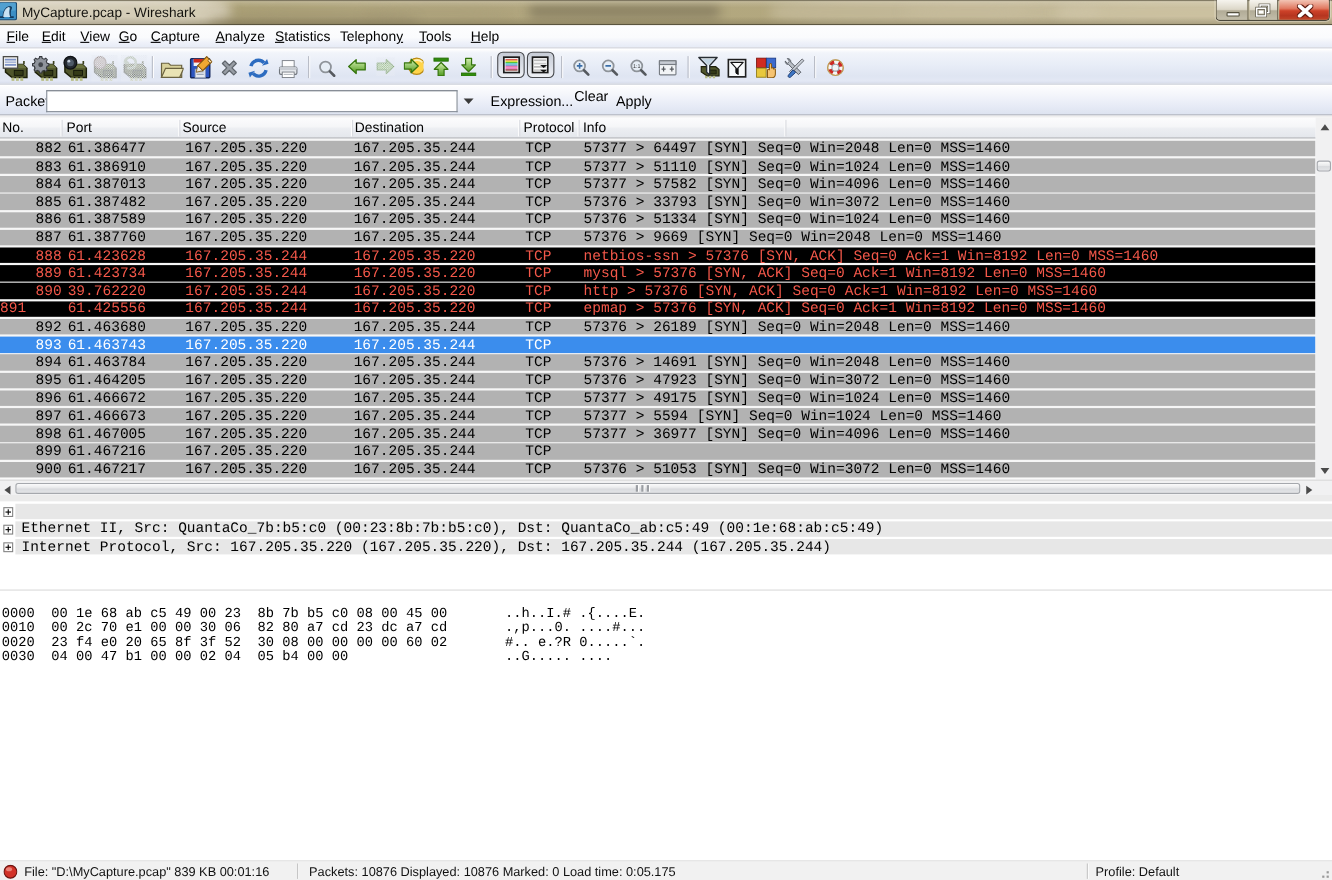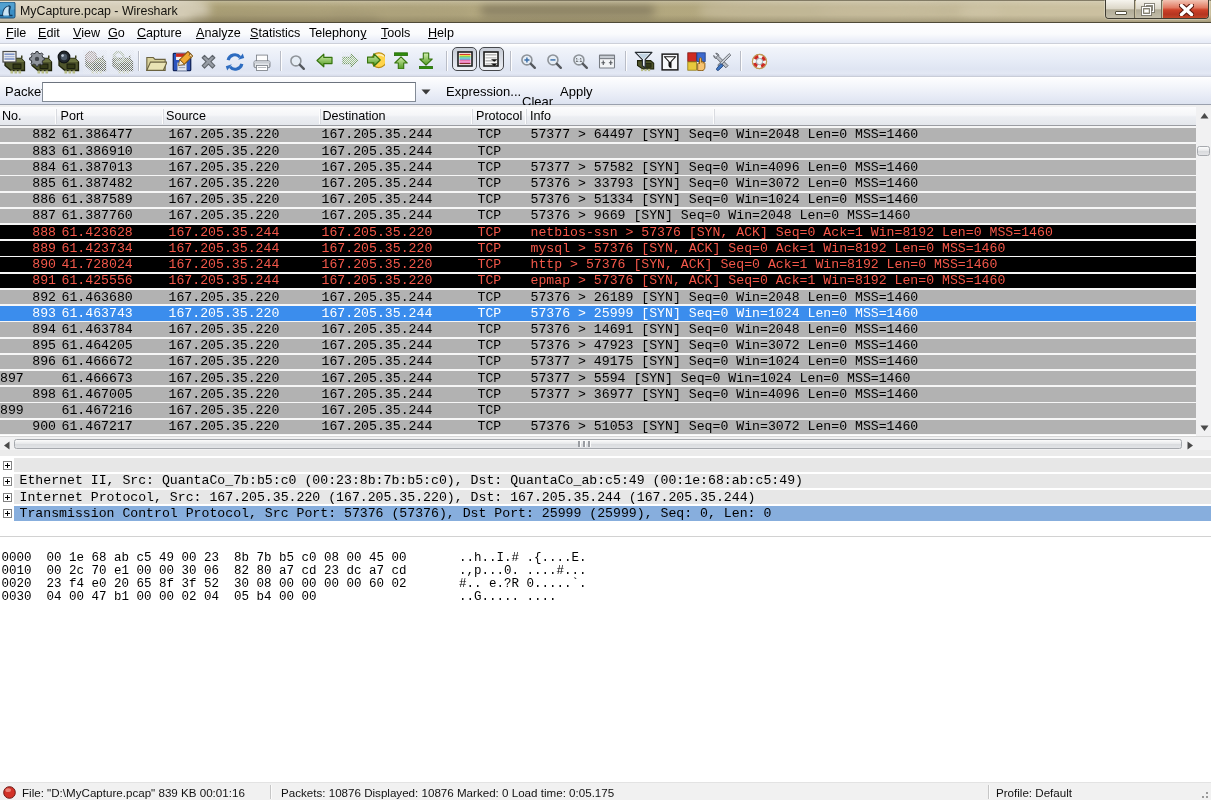--- a/index.html
+++ b/index.html
@@ -371,7 +371,7 @@
       <path d="M0.5,0.5 L9.5,0.5 L5,5.5 Z" fill="#3a3a3a"></path>
     </svg>
 <span class="abs" style="left:446px;top:6px">Expression...</span>
-<span class="abs" style="left:522px;top:16px">Clear</span>
+<span class="abs" style="left:522px;top:2px">Clear</span>
 <span class="abs" style="left:560px;top:6px">Apply</span>
 </div>
 <div id="gap" class="abs"></div>

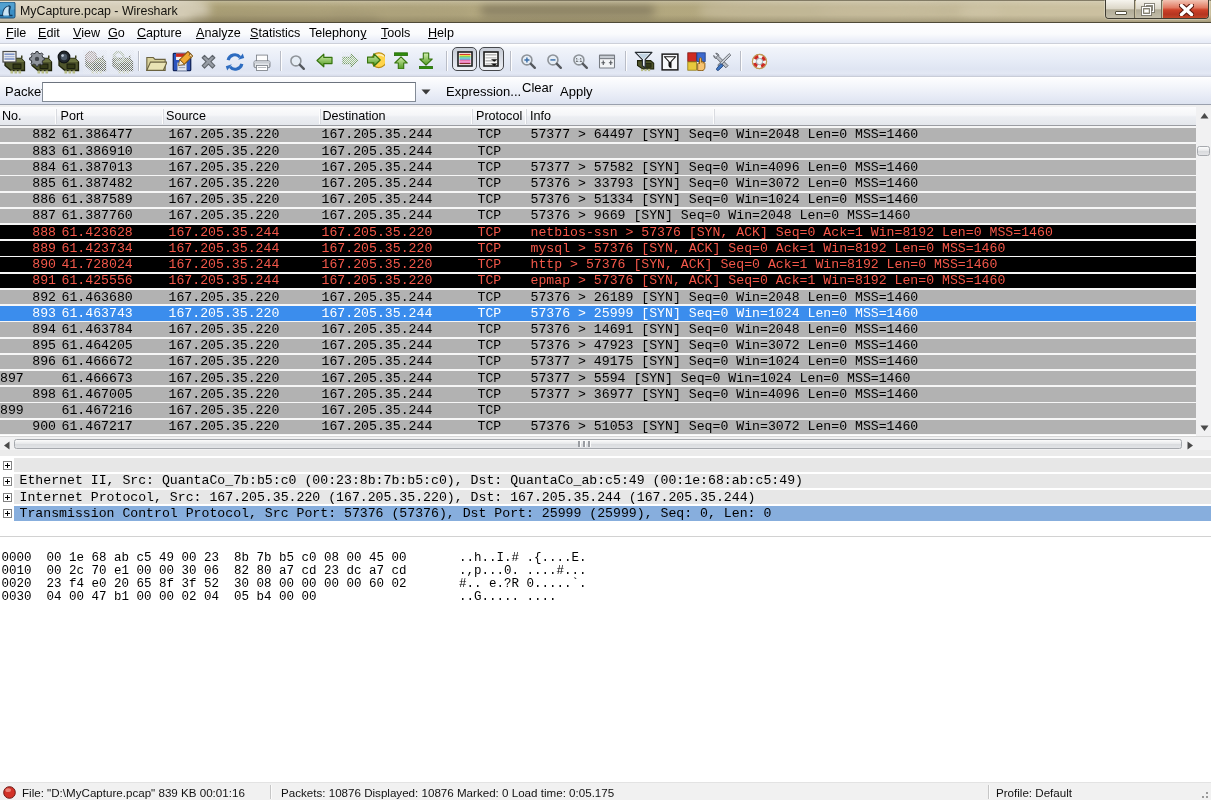--- a/index.html
+++ b/index.html
@@ -406,6 +406,7 @@
       <span style="left:168.5px">167.205.35.220</span>
       <span style="left:321.5px">167.205.35.244</span>
       <span style="left:477.5px">TCP</span>
+      <span style="left:530.5px">57377 &gt; 51110 [SYN] Seq=0 Win=1024 Len=0 MSS=1460</span>
     </div>
 <div class="prow rg" style="top:32.4px">
       <div class="band"></div>

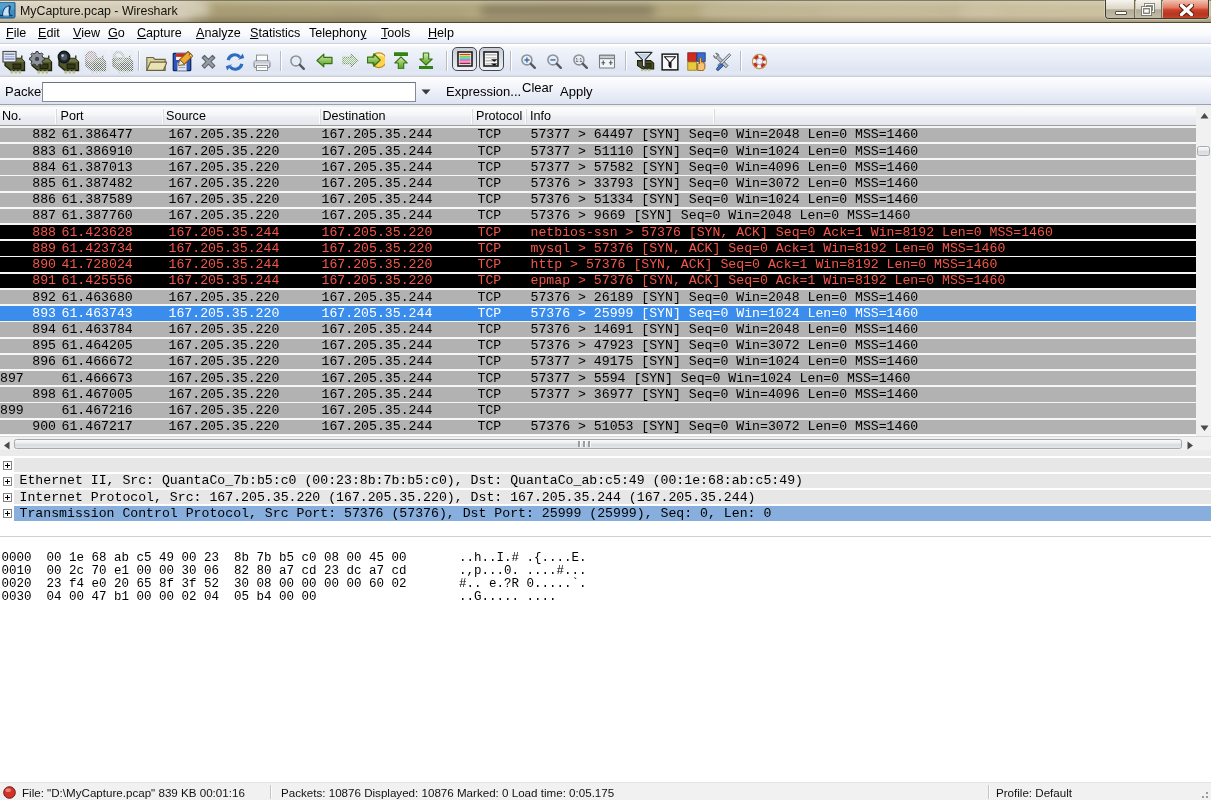--- a/index.html
+++ b/index.html
@@ -465,7 +465,7 @@
 <div class="prow rb" style="top:129.8px">
       <div class="band"></div>
       <span style="left:0;width:56px;text-align:right">890</span>
-      <span style="left:61.5px">41.728024</span>
+      <span style="left:61.5px">39.762220</span>
       <span style="left:168.5px">167.205.35.244</span>
       <span style="left:321.5px">167.205.35.220</span>
       <span style="left:477.5px">TCP</span>

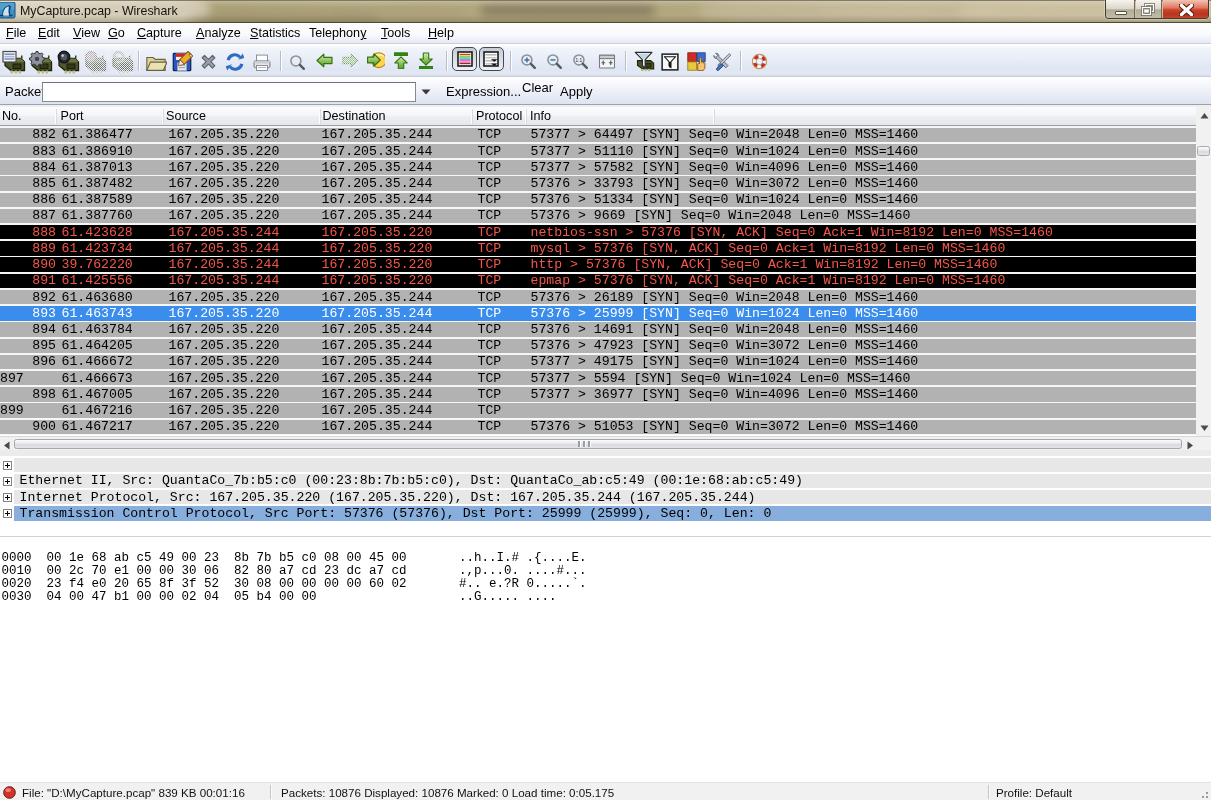--- a/index.html
+++ b/index.html
@@ -473,7 +473,7 @@
     </div>
 <div class="prow rb" style="top:146.0px">
       <div class="band"></div>
-      <span style="left:0;width:56px;text-align:right">891</span>
+      <span style="left:0;width:56px;text-align:left">891</span>
       <span style="left:61.5px">61.425556</span>
       <span style="left:168.5px">167.205.35.244</span>
       <span style="left:321.5px">167.205.35.220</span>

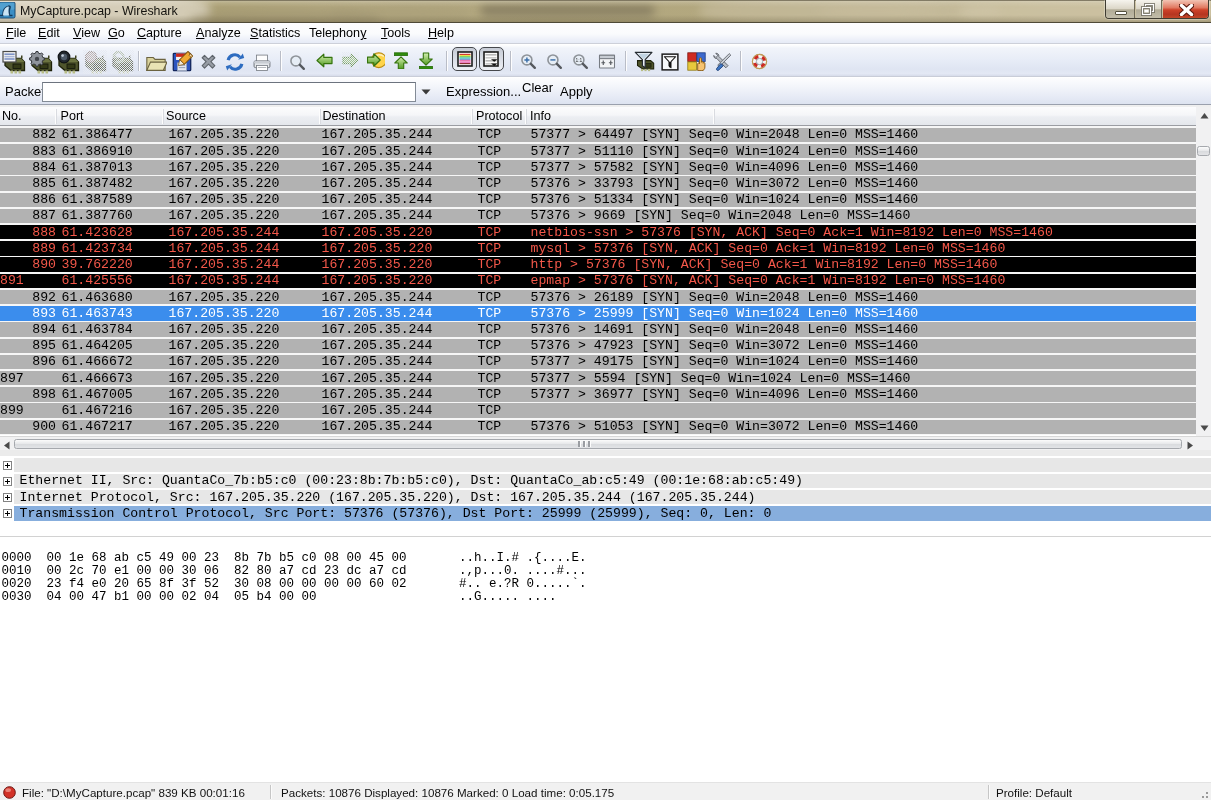--- a/index.html
+++ b/index.html
@@ -496,7 +496,6 @@
       <span style="left:168.5px">167.205.35.220</span>
       <span style="left:321.5px">167.205.35.244</span>
       <span style="left:477.5px">TCP</span>
-      <span style="left:530.5px">57376 &gt; 25999 [SYN] Seq=0 Win=1024 Len=0 MSS=1460</span>
     </div>
 <div class="prow rg" style="top:194.6px">
       <div class="band"></div>

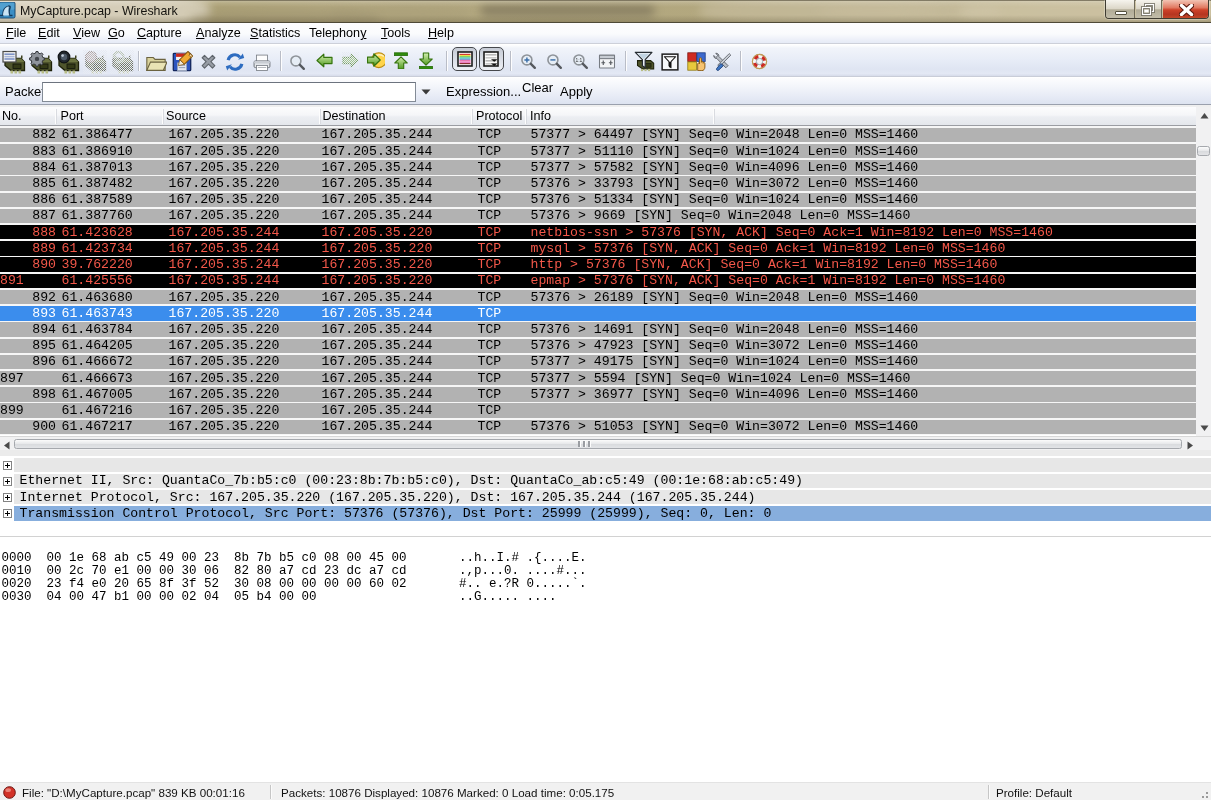--- a/index.html
+++ b/index.html
@@ -526,7 +526,7 @@
     </div>
 <div class="prow rg" style="top:243.3px">
       <div class="band"></div>
-      <span style="left:0;width:56px;text-align:left">897</span>
+      <span style="left:0;width:56px;text-align:right">897</span>
       <span style="left:61.5px">61.466673</span>
       <span style="left:168.5px">167.205.35.220</span>
       <span style="left:321.5px">167.205.35.244</span>

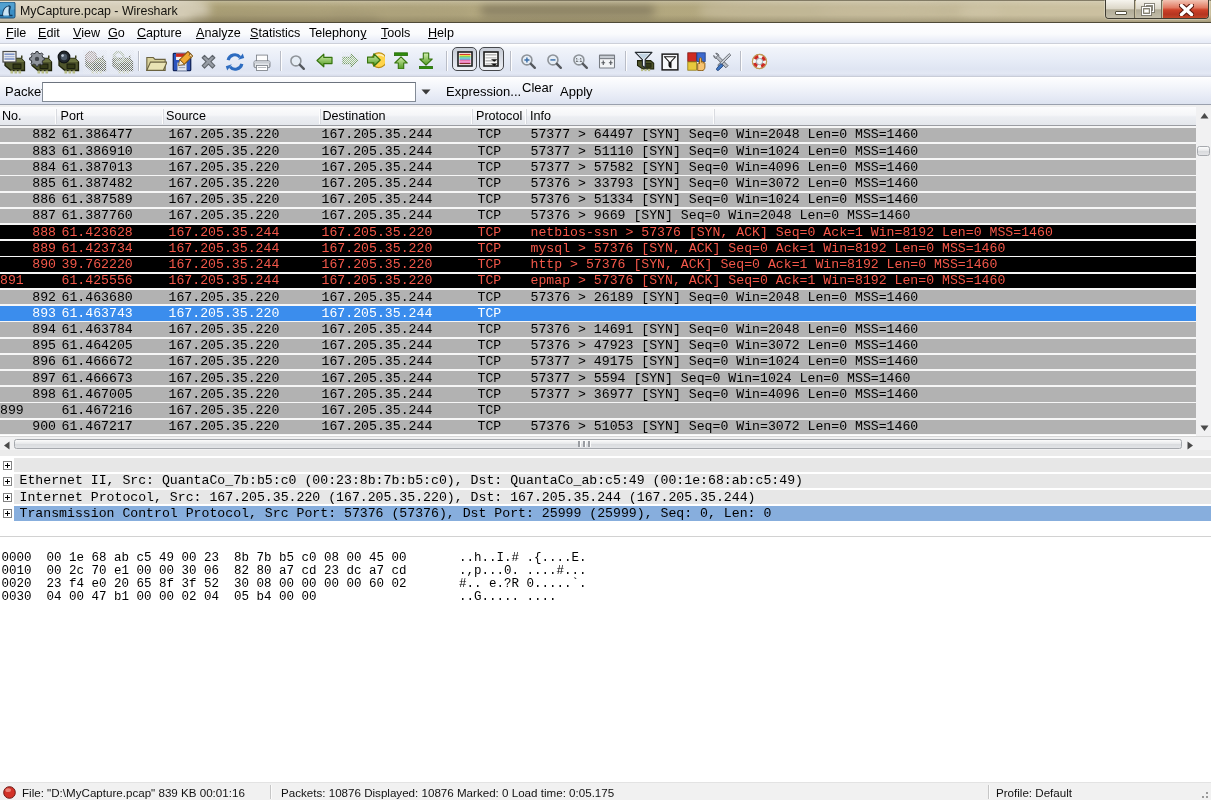--- a/index.html
+++ b/index.html
@@ -544,7 +544,7 @@
     </div>
 <div class="prow rg" style="top:275.7px">
       <div class="band"></div>
-      <span style="left:0;width:56px;text-align:left">899</span>
+      <span style="left:0;width:56px;text-align:right">899</span>
       <span style="left:61.5px">61.467216</span>
       <span style="left:168.5px">167.205.35.220</span>
       <span style="left:321.5px">167.205.35.244</span>

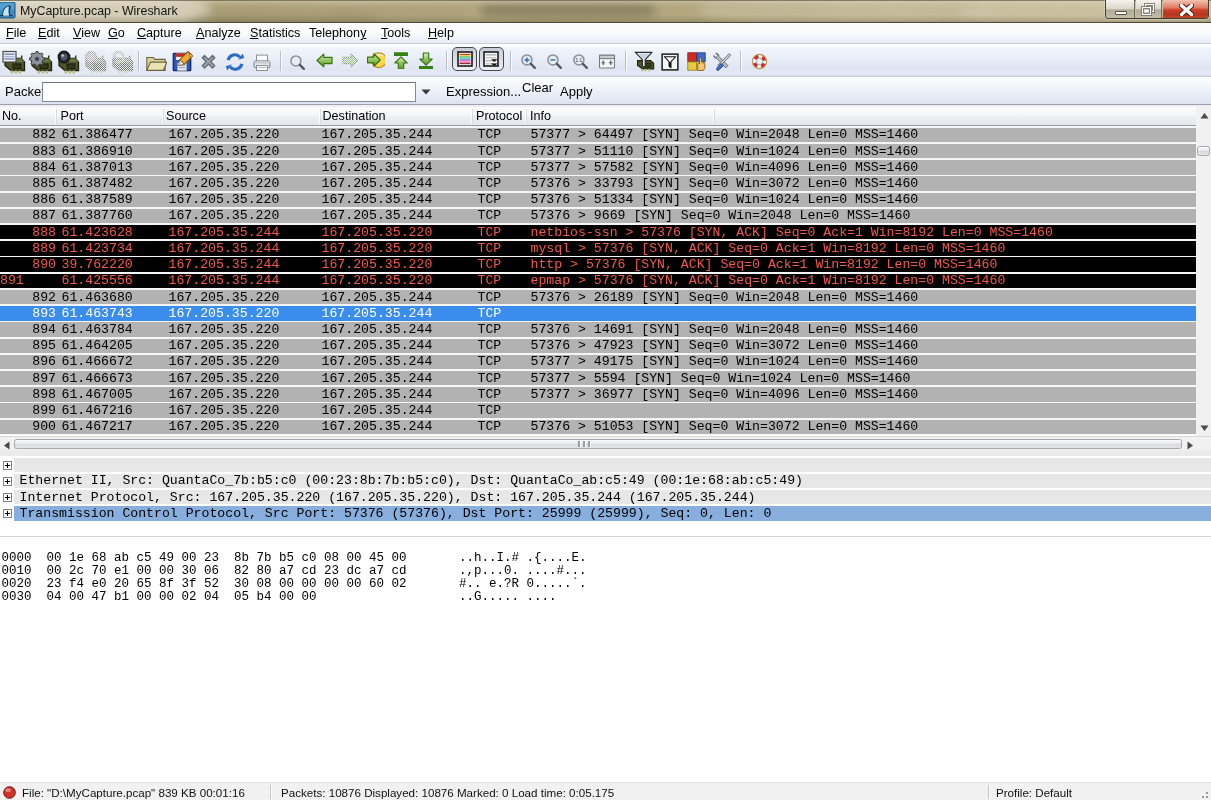--- a/index.html
+++ b/index.html
@@ -597,11 +597,6 @@
       <div class="exp"></div>
       <div class="txt">Internet Protocol, Src: 167.205.35.220 (167.205.35.220), Dst: 167.205.35.244 (167.205.35.244)</div>
     </div>
-<div class="drow" style="top:48.9px">
-      <div class="dband sel"></div>
-      <div class="exp"></div>
-      <div class="txt">Transmission Control Protocol, Src Port: 57376 (57376), Dst Port: 25999 (25999), Seq: 0, Len: 0</div>
-    </div>
 </div>
 <div id="hexline" class="abs"></div>
 <div id="hexpane" class="abs mono">

